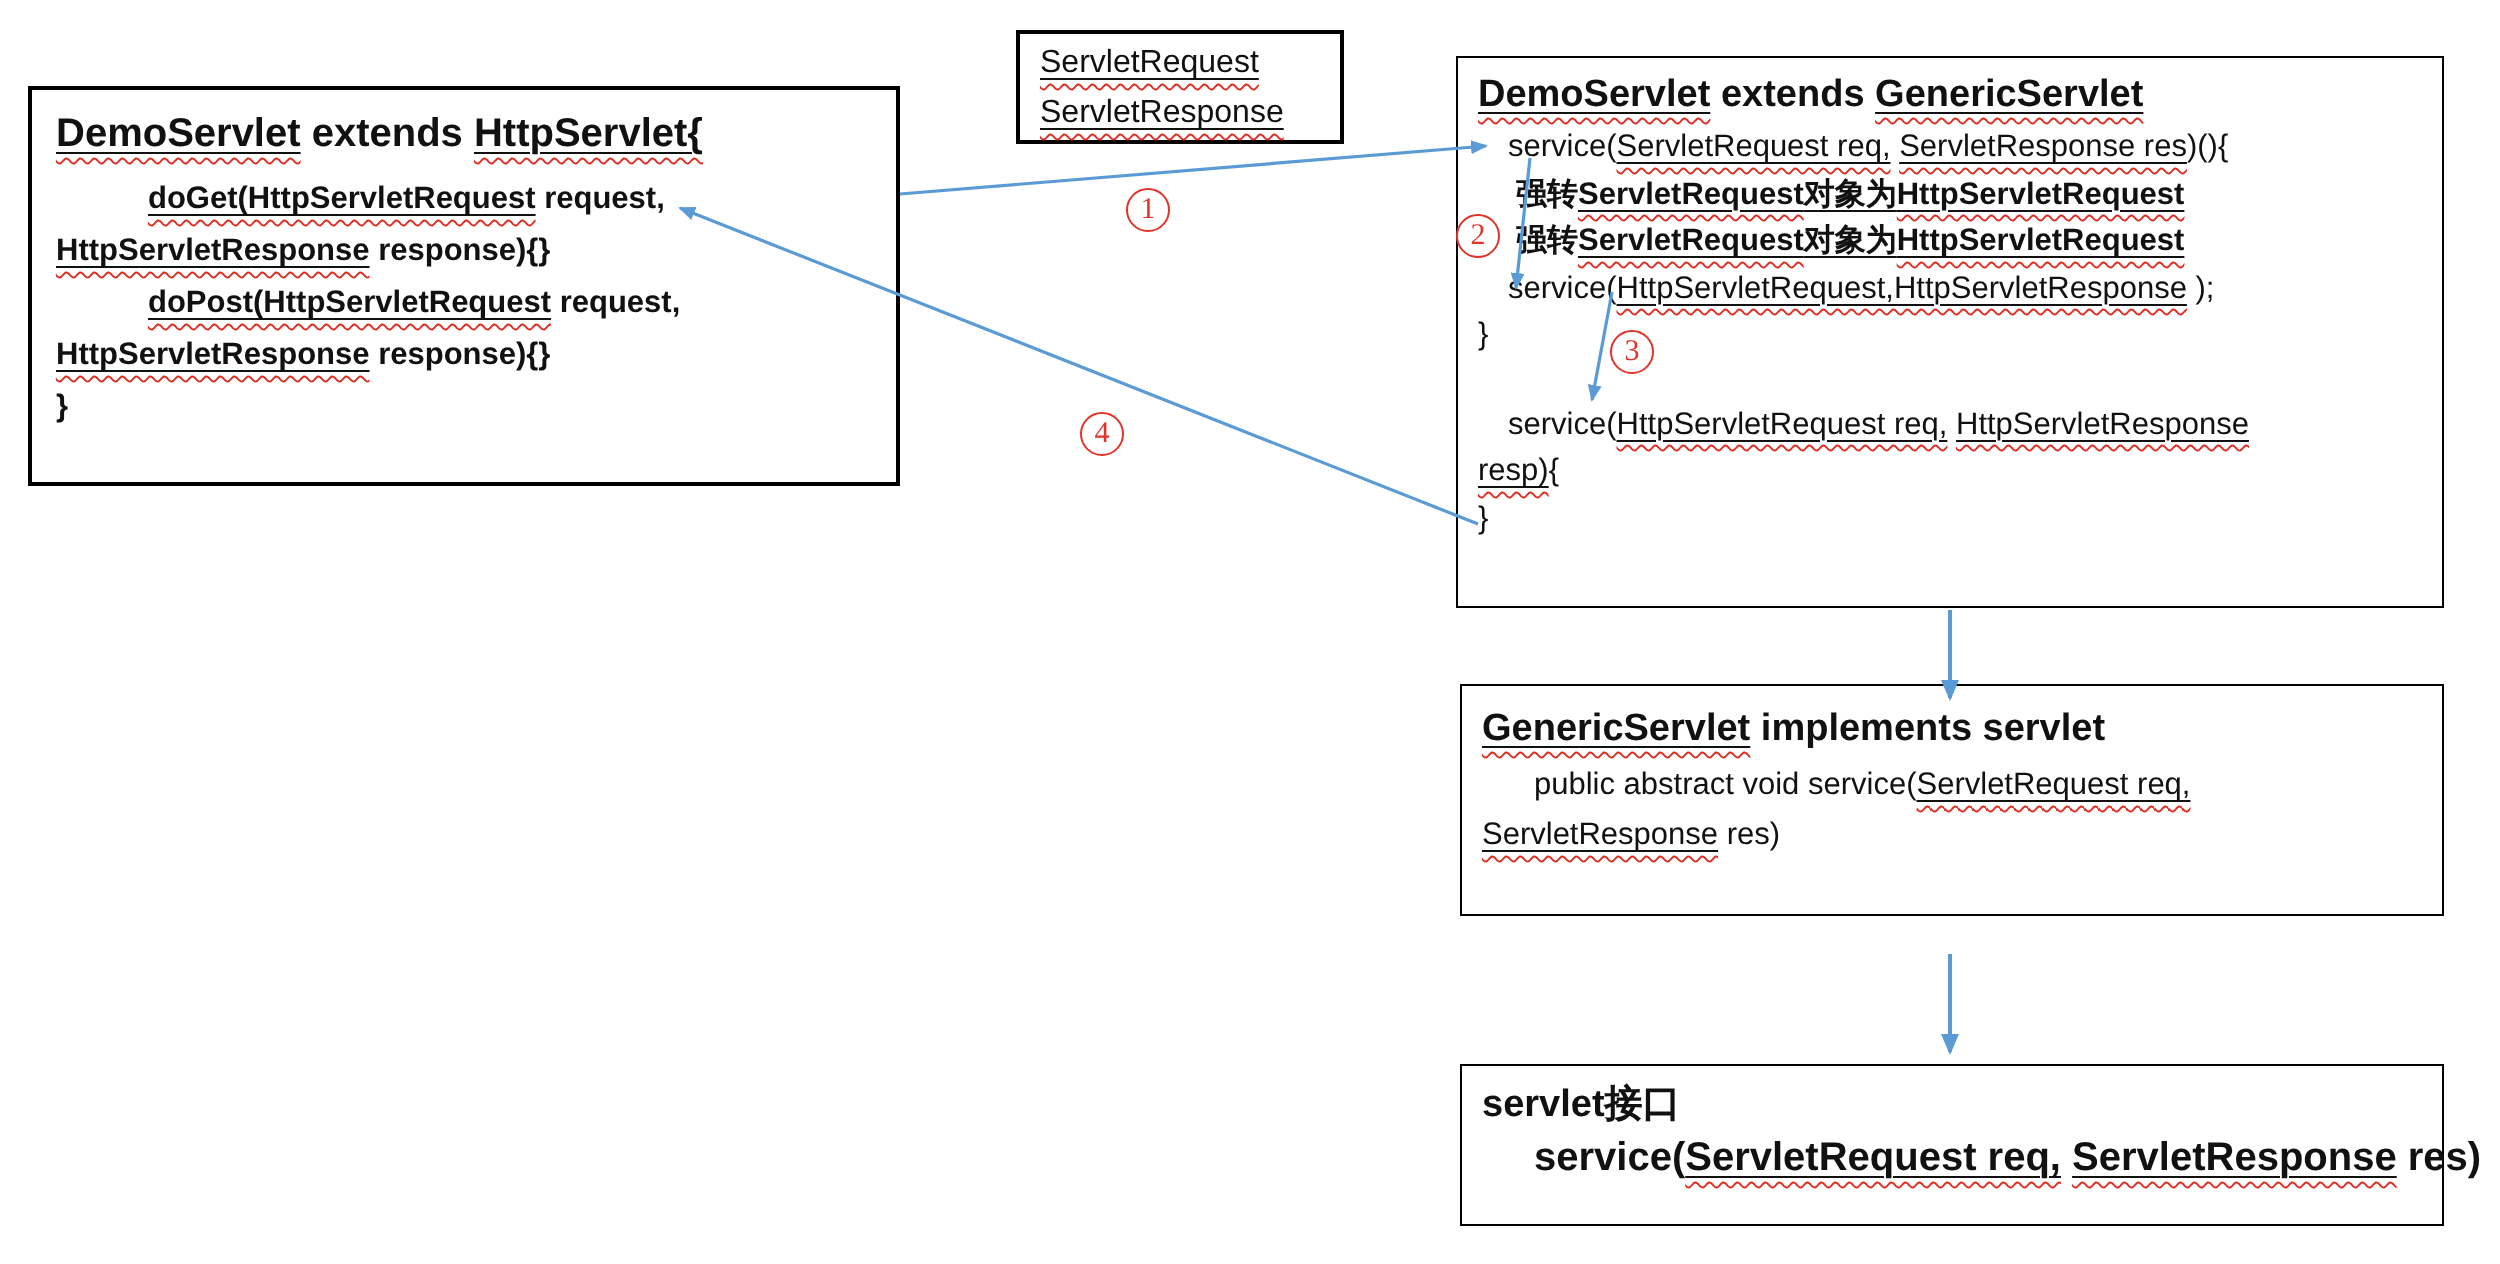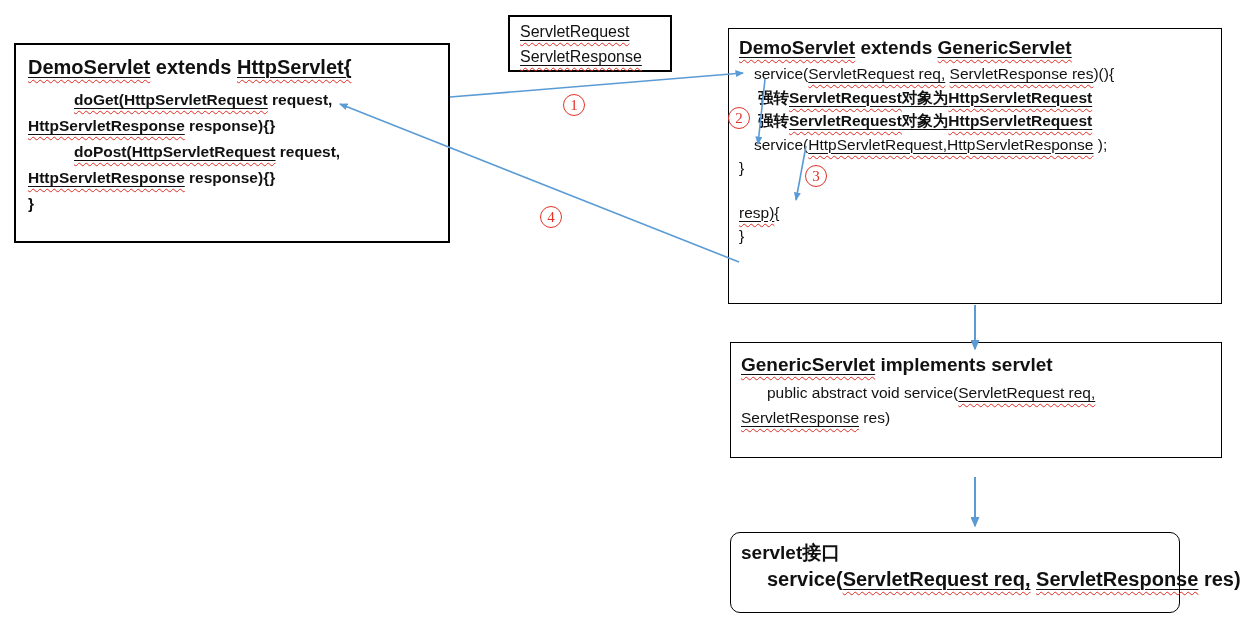--- a/index.html
+++ b/index.html
@@ -106,6 +106,7 @@
     <div class="line ind1"><span>service(</span><span class="ul"><span class="sq">HttpServletRequest,HttpServletResponse</span></span><span> );</span></div>
     <div class="line"><span>}</span></div>
     <div class="blank"></div>
+    <div class="line ind1"><span>service(</span><span class="ul"><span class="sq">HttpServletRequest req,</span></span><span> </span><span class="ul"><span class="sq">HttpServletResponse</span></span></div>
     <div class="line"><span class="ul"><span class="sq">resp)</span></span><span>{</span></div>
     <div class="line"><span>}</span></div>
   </div>

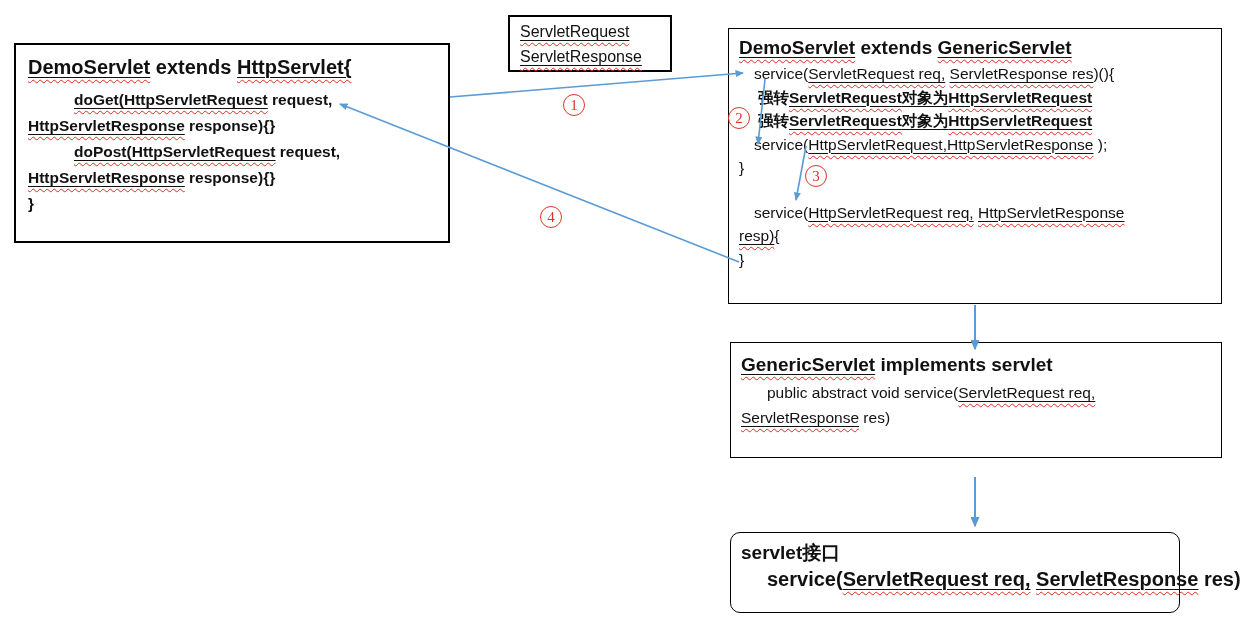--- a/index.html
+++ b/index.html
@@ -53,7 +53,7 @@
   #box-generic .ind1  { padding-left:26px; }
 
   
-  #box-iface { left:730px; top:532px; width:450px; height:81px; padding:6px 10px;border-radius:10px; }
+  #box-iface { left:730px; top:532px; width:492px; height:81px; padding:6px 10px; }
   #box-iface .title { font-size:19px; font-weight:700; line-height:28px; }
   #box-iface .line  { font-size:20px; line-height:25px;font-weight:bold; }
   #box-iface .ind1  { padding-left:26px; }

